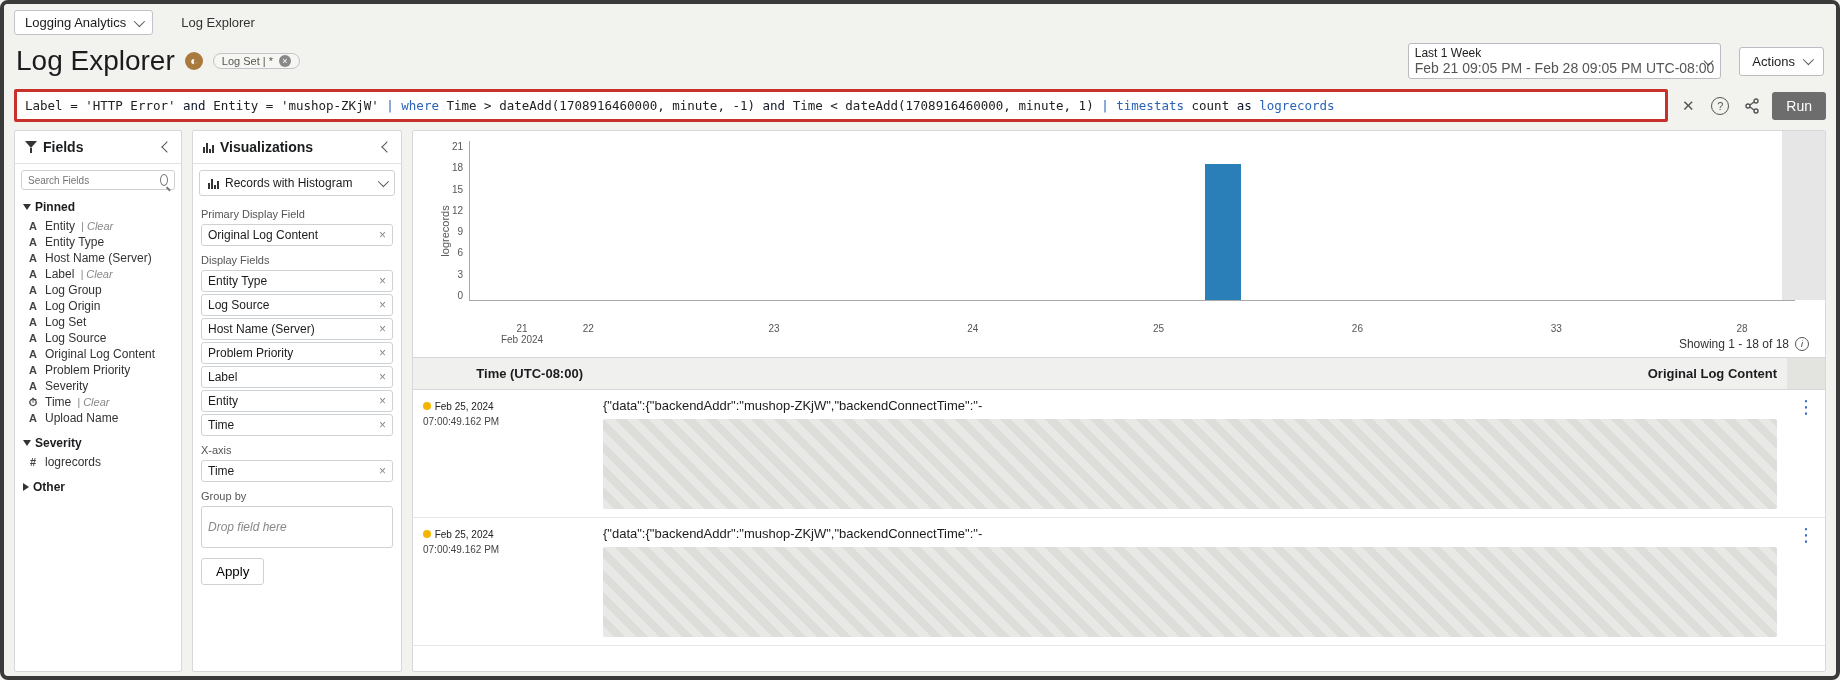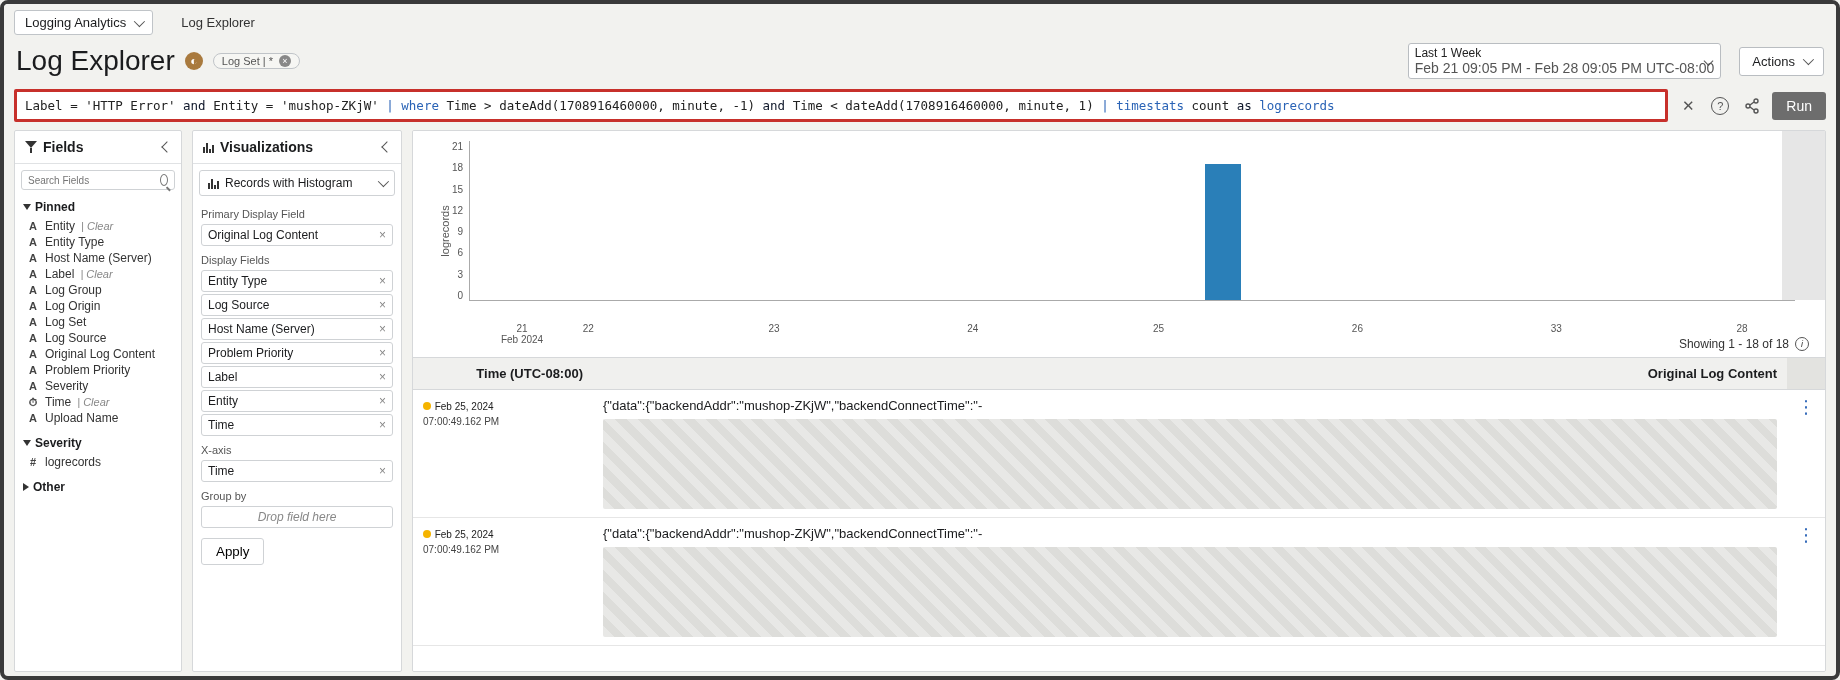--- a/index.html
+++ b/index.html
@@ -159,7 +159,7 @@
   }
   .token-input .x{color:#888;cursor:pointer;}
   .apply-btn{margin:8px;border:1px solid #cfd2d5;background:#fff;border-radius:3px;padding:5px 14px;cursor:pointer;width:max-content;}
-  .drop-here{margin:2px 8px;border:1px solid #cfd2d5;border-radius:3px;padding:3px 6px;font-size:12px;color:#888;font-style:italic;text-align:center;}
+  .drop-here{margin:2px 8px;border:1px solid #cfd2d5;border-radius:3px;padding:13px 6px;font-size:12px;color:#888;font-style:italic;}
 
   
   .chart-wrap{height:200px;position:relative;padding:10px 30px 8px 56px;}

